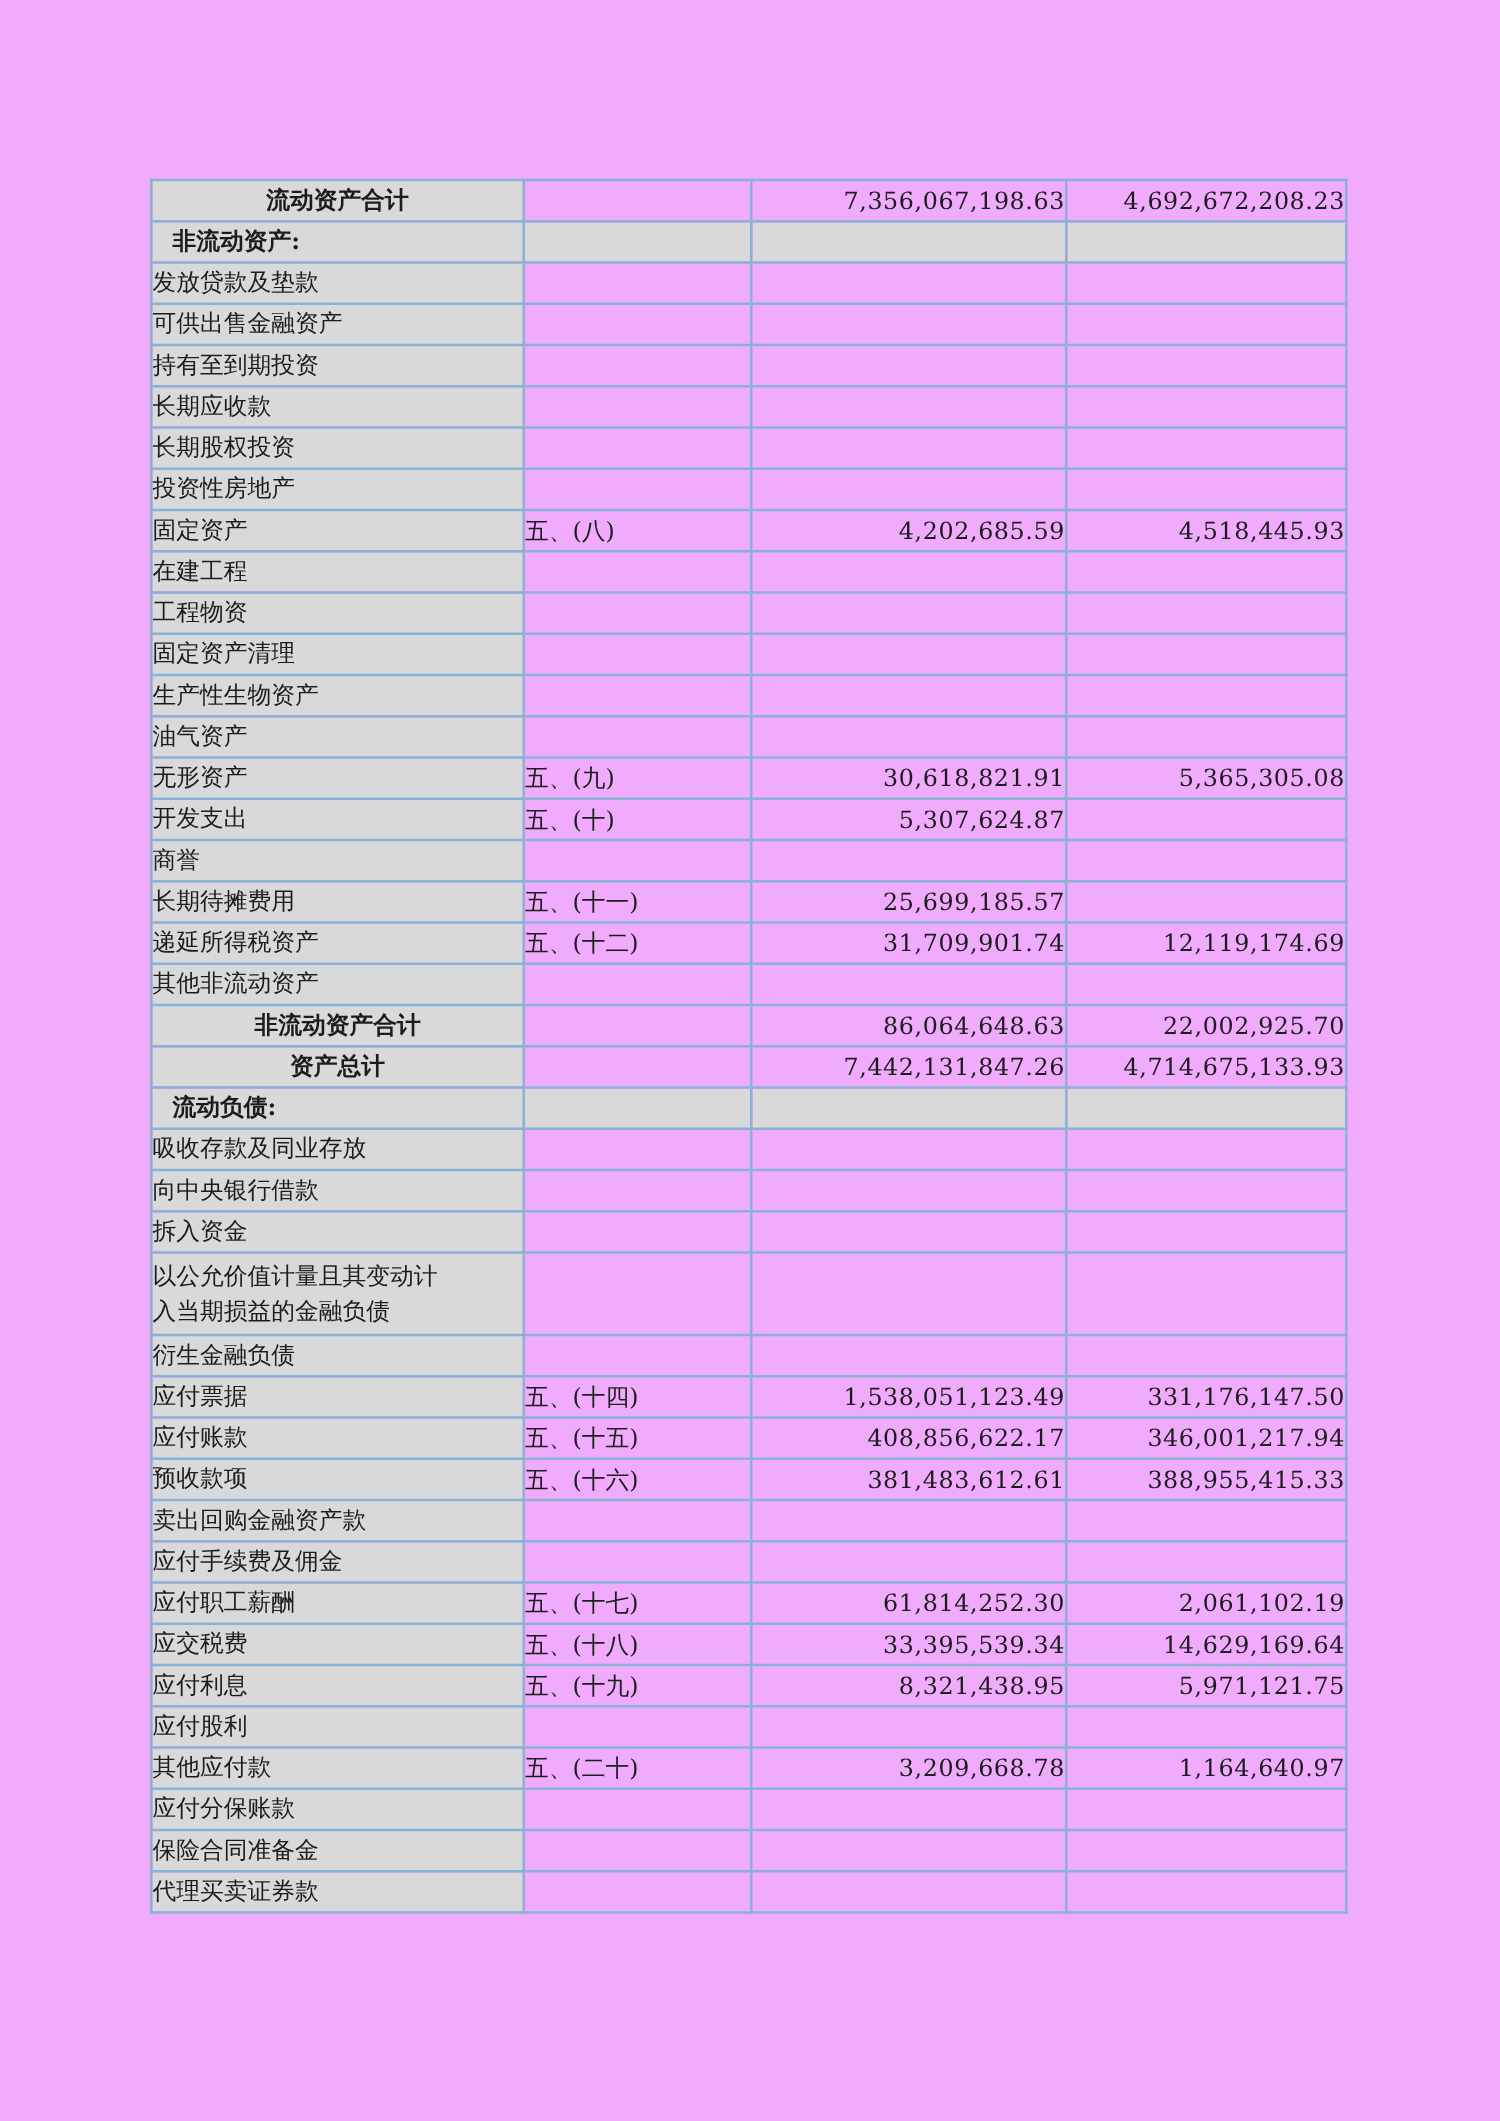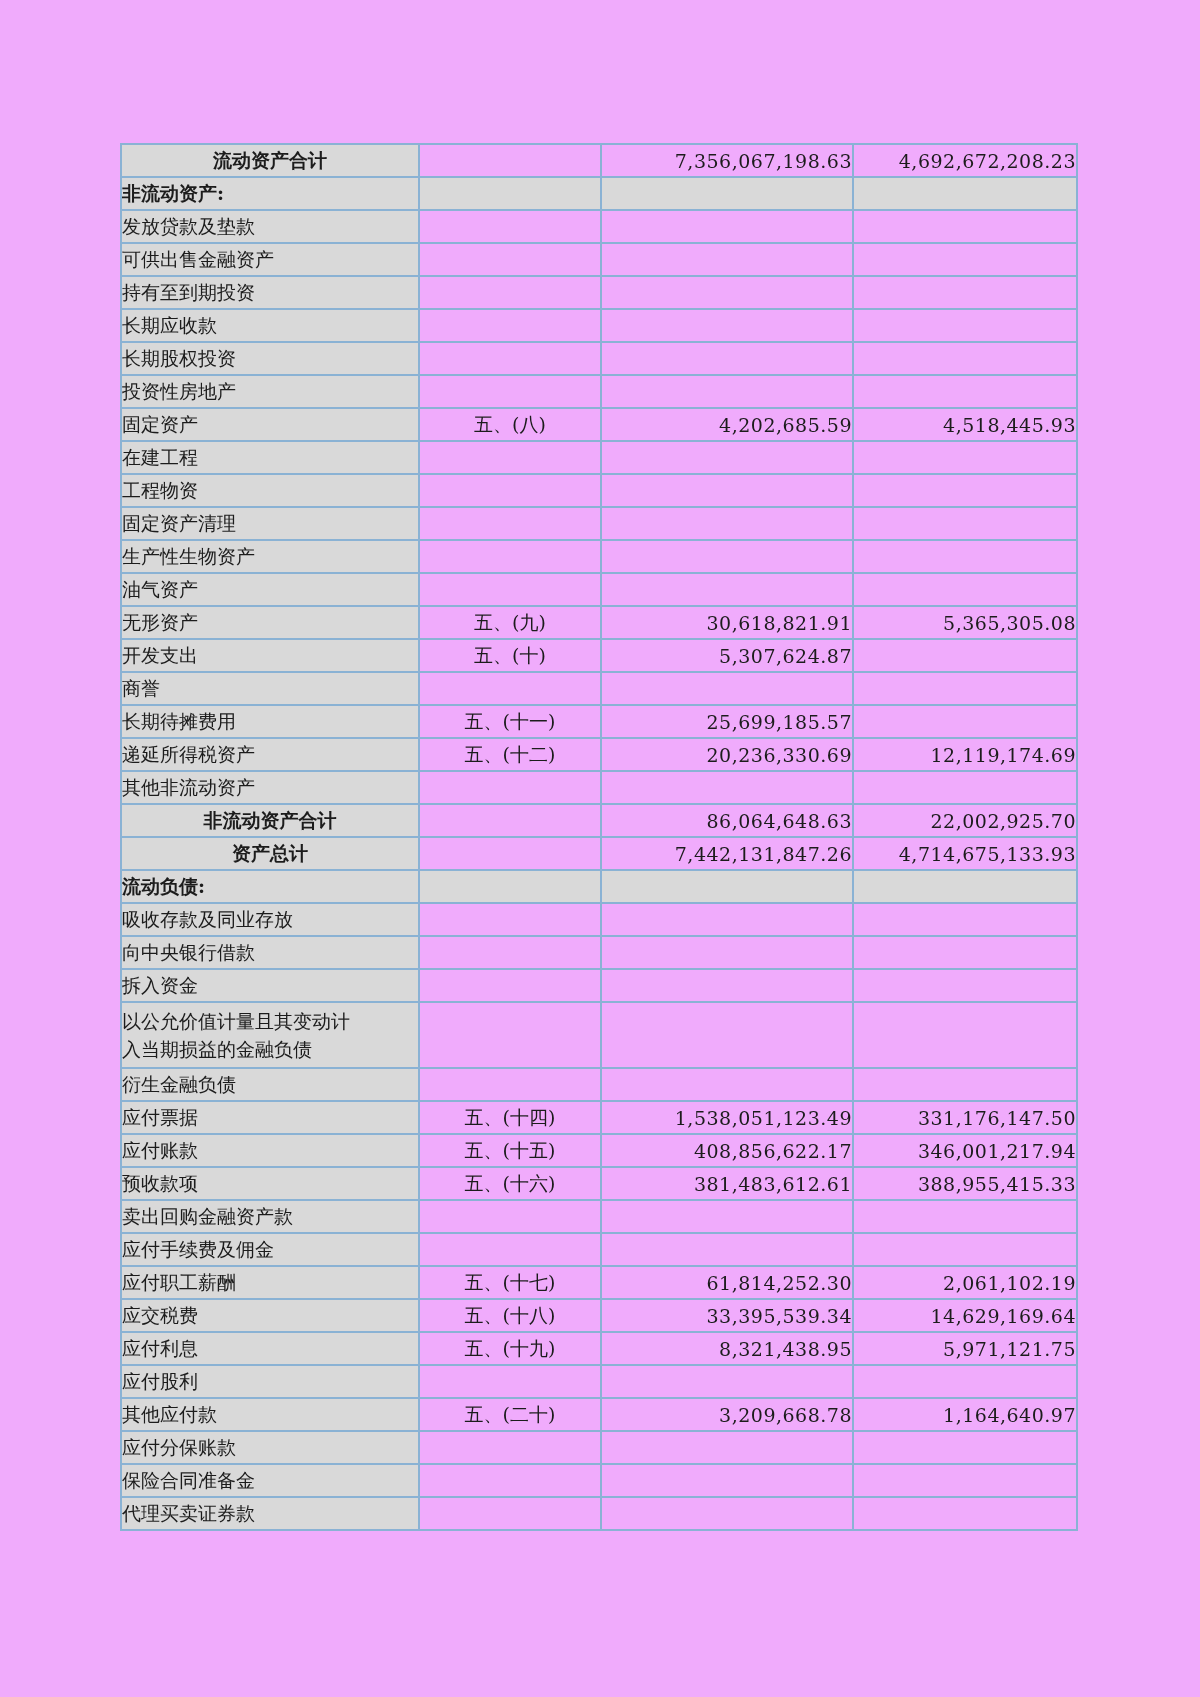--- a/index.html
+++ b/index.html
@@ -53,7 +53,7 @@
     padding-right: 9px;
     letter-spacing: 0.5px;
   }
-  tr.section td { background: #D9D9D9; }
+  tr.section td { background: #D9D9D9; padding-left: 16px; }
   tr.section td.label { font-weight: bold; }
   tr.total td.label {
     font-weight: bold;

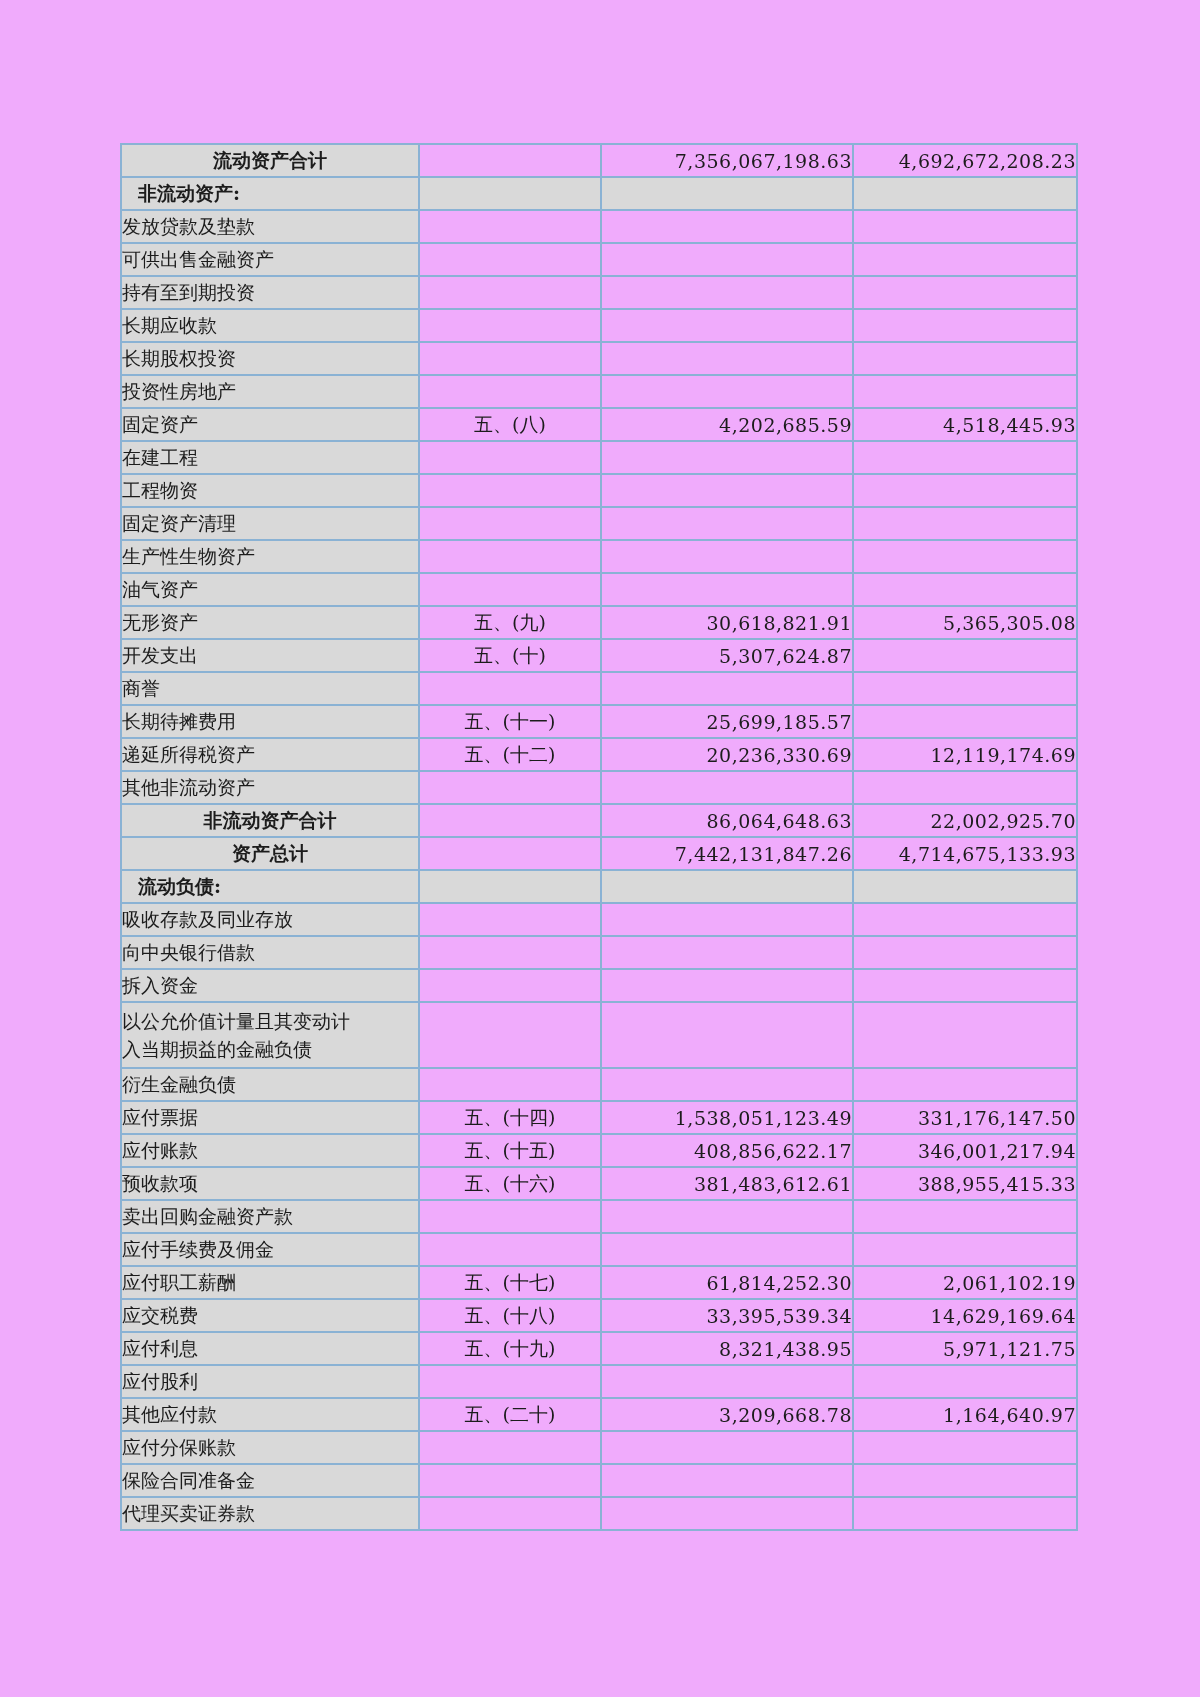--- a/index.html
+++ b/index.html
@@ -47,7 +47,7 @@
     white-space: pre-line;
     line-height: 1.5;
   }
-  td.note { text-align: center; }
+  td.note { text-align: left; }
   td.num  {
     text-align: right;
     padding-right: 9px;

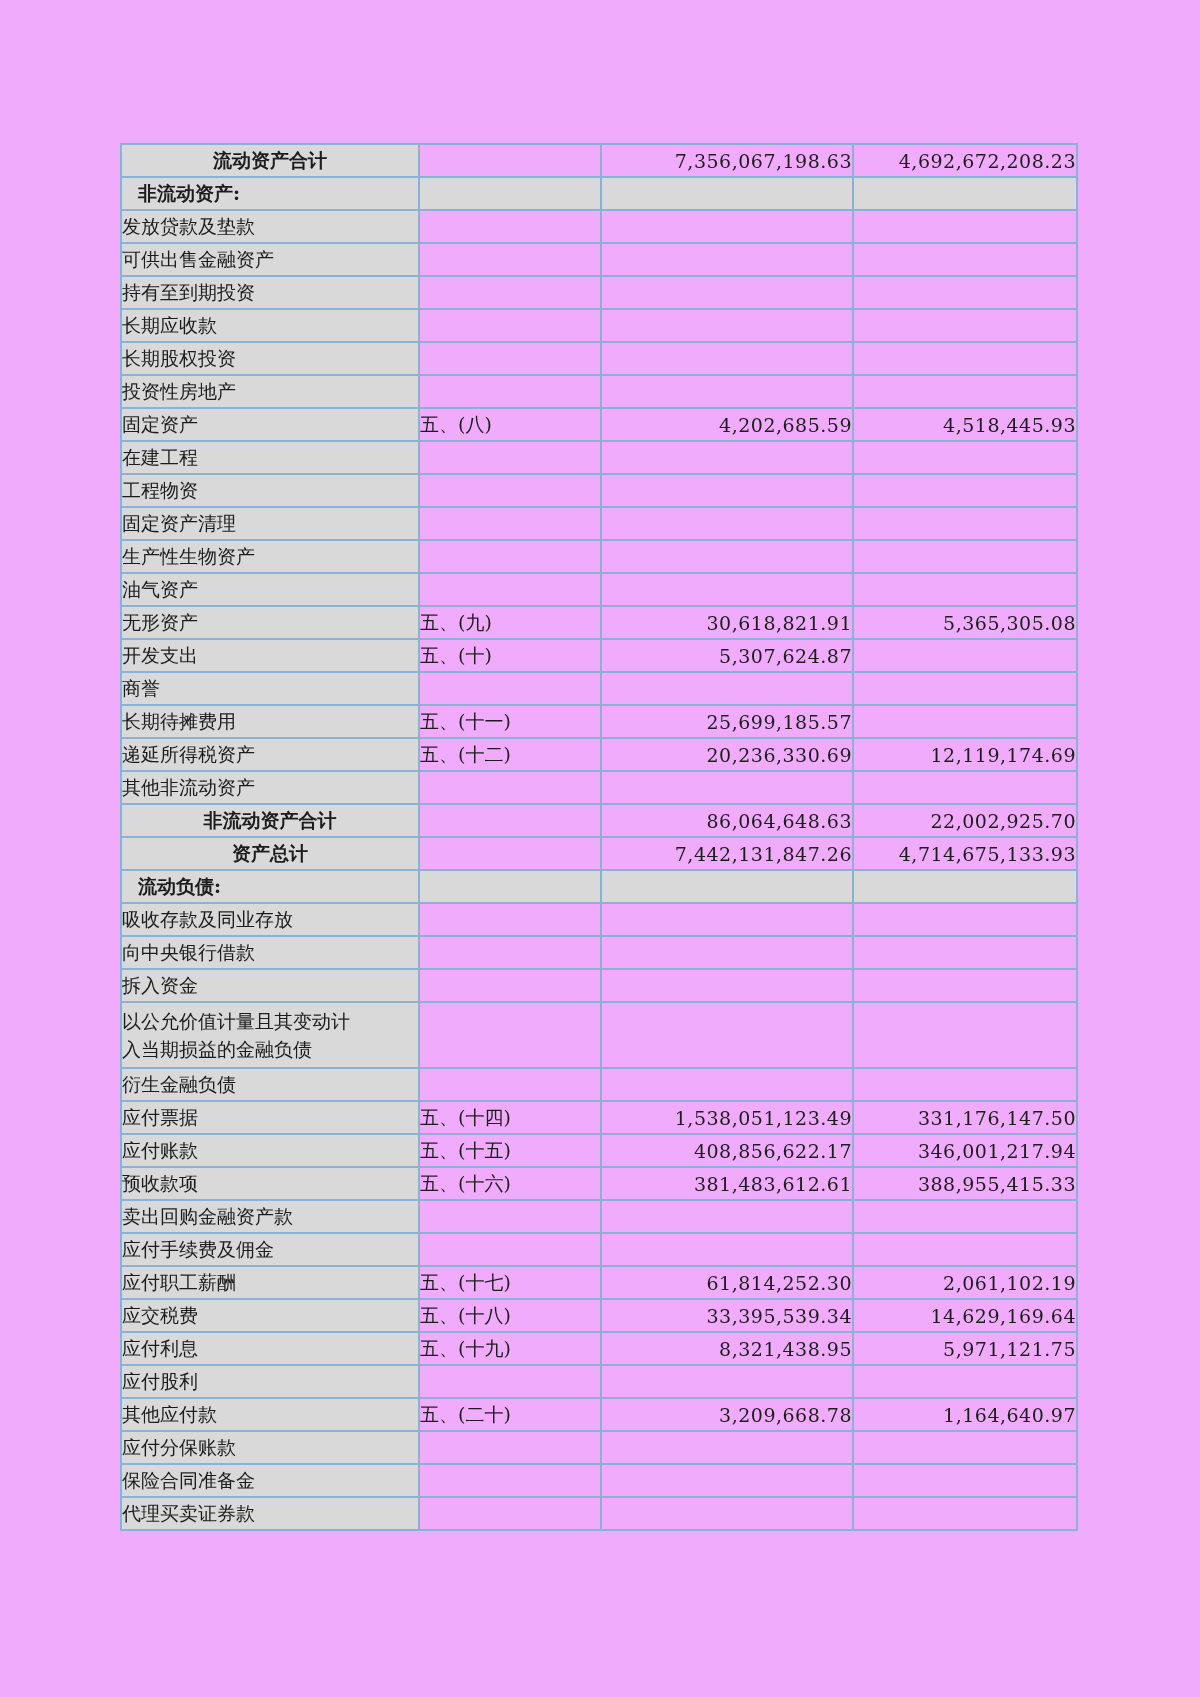--- a/index.html
+++ b/index.html
@@ -185,7 +185,7 @@
         <tr class="item">
           <td class="label">递延所得税资产</td>
           <td class="note">五、(十二)</td>
-          <td class="num">20,236,330.69</td>
+          <td class="num">31,709,901.74</td>
           <td class="num">12,119,174.69</td>
         </tr>
         <tr class="item">

